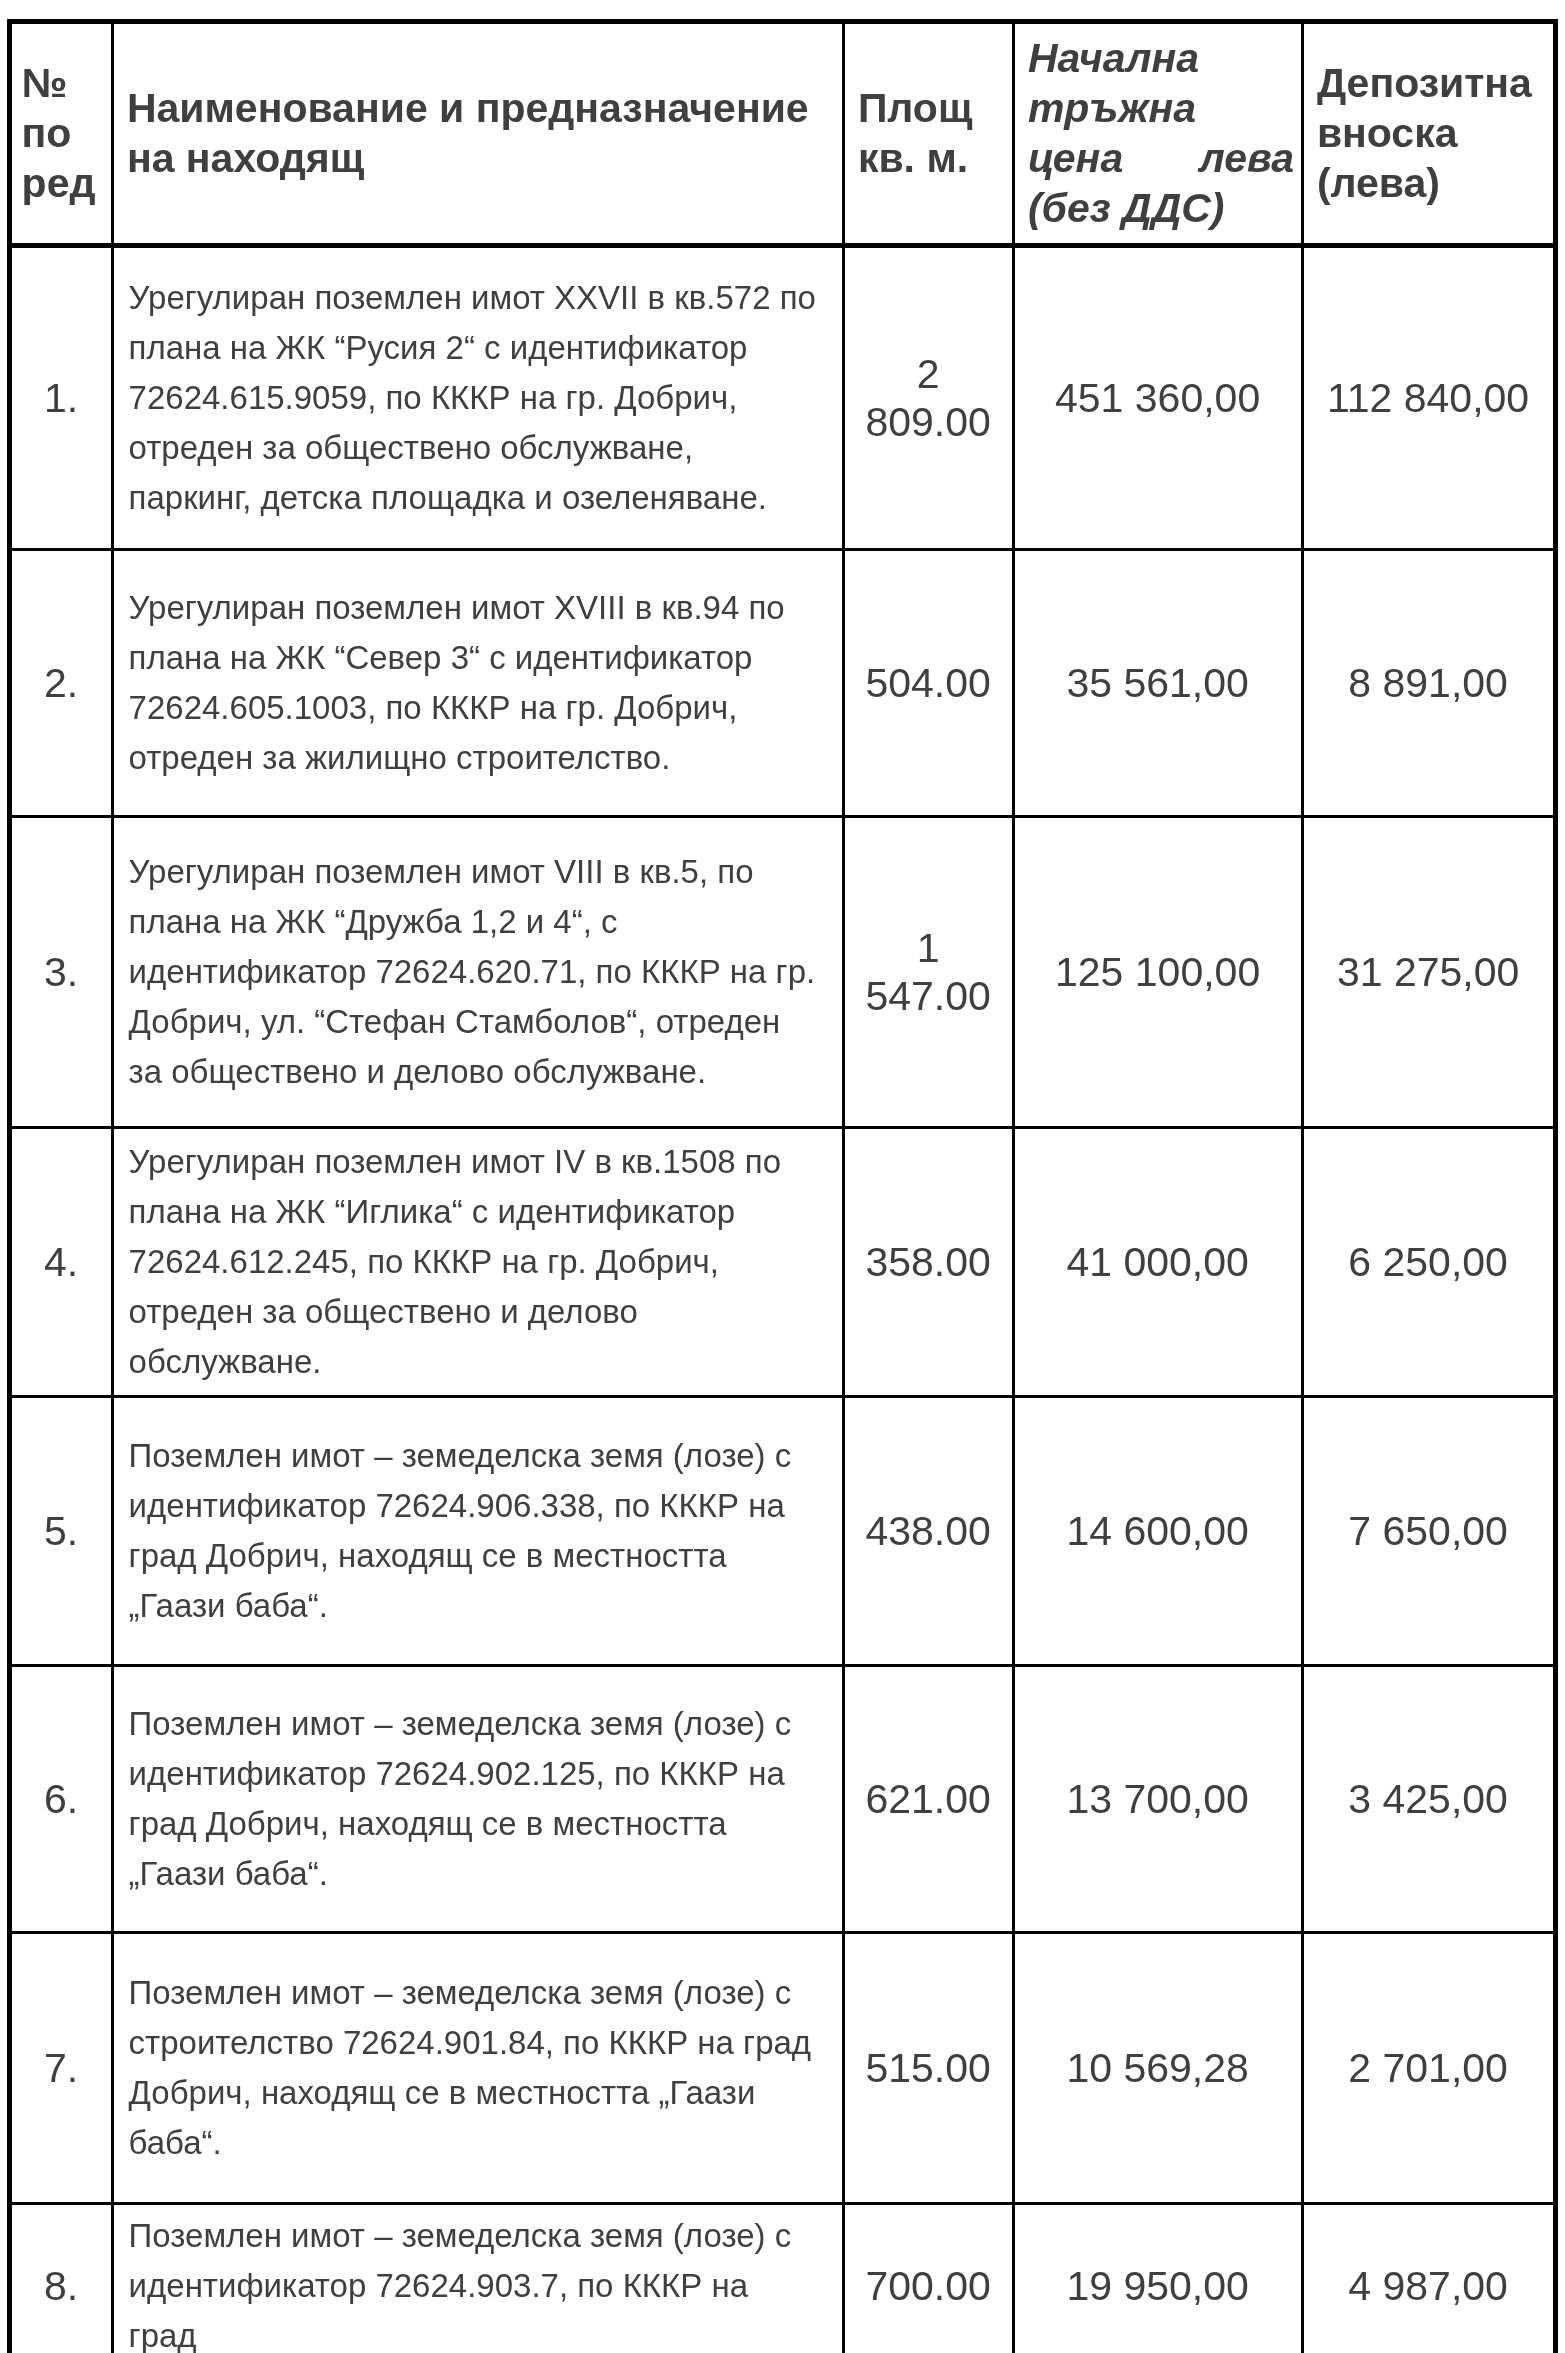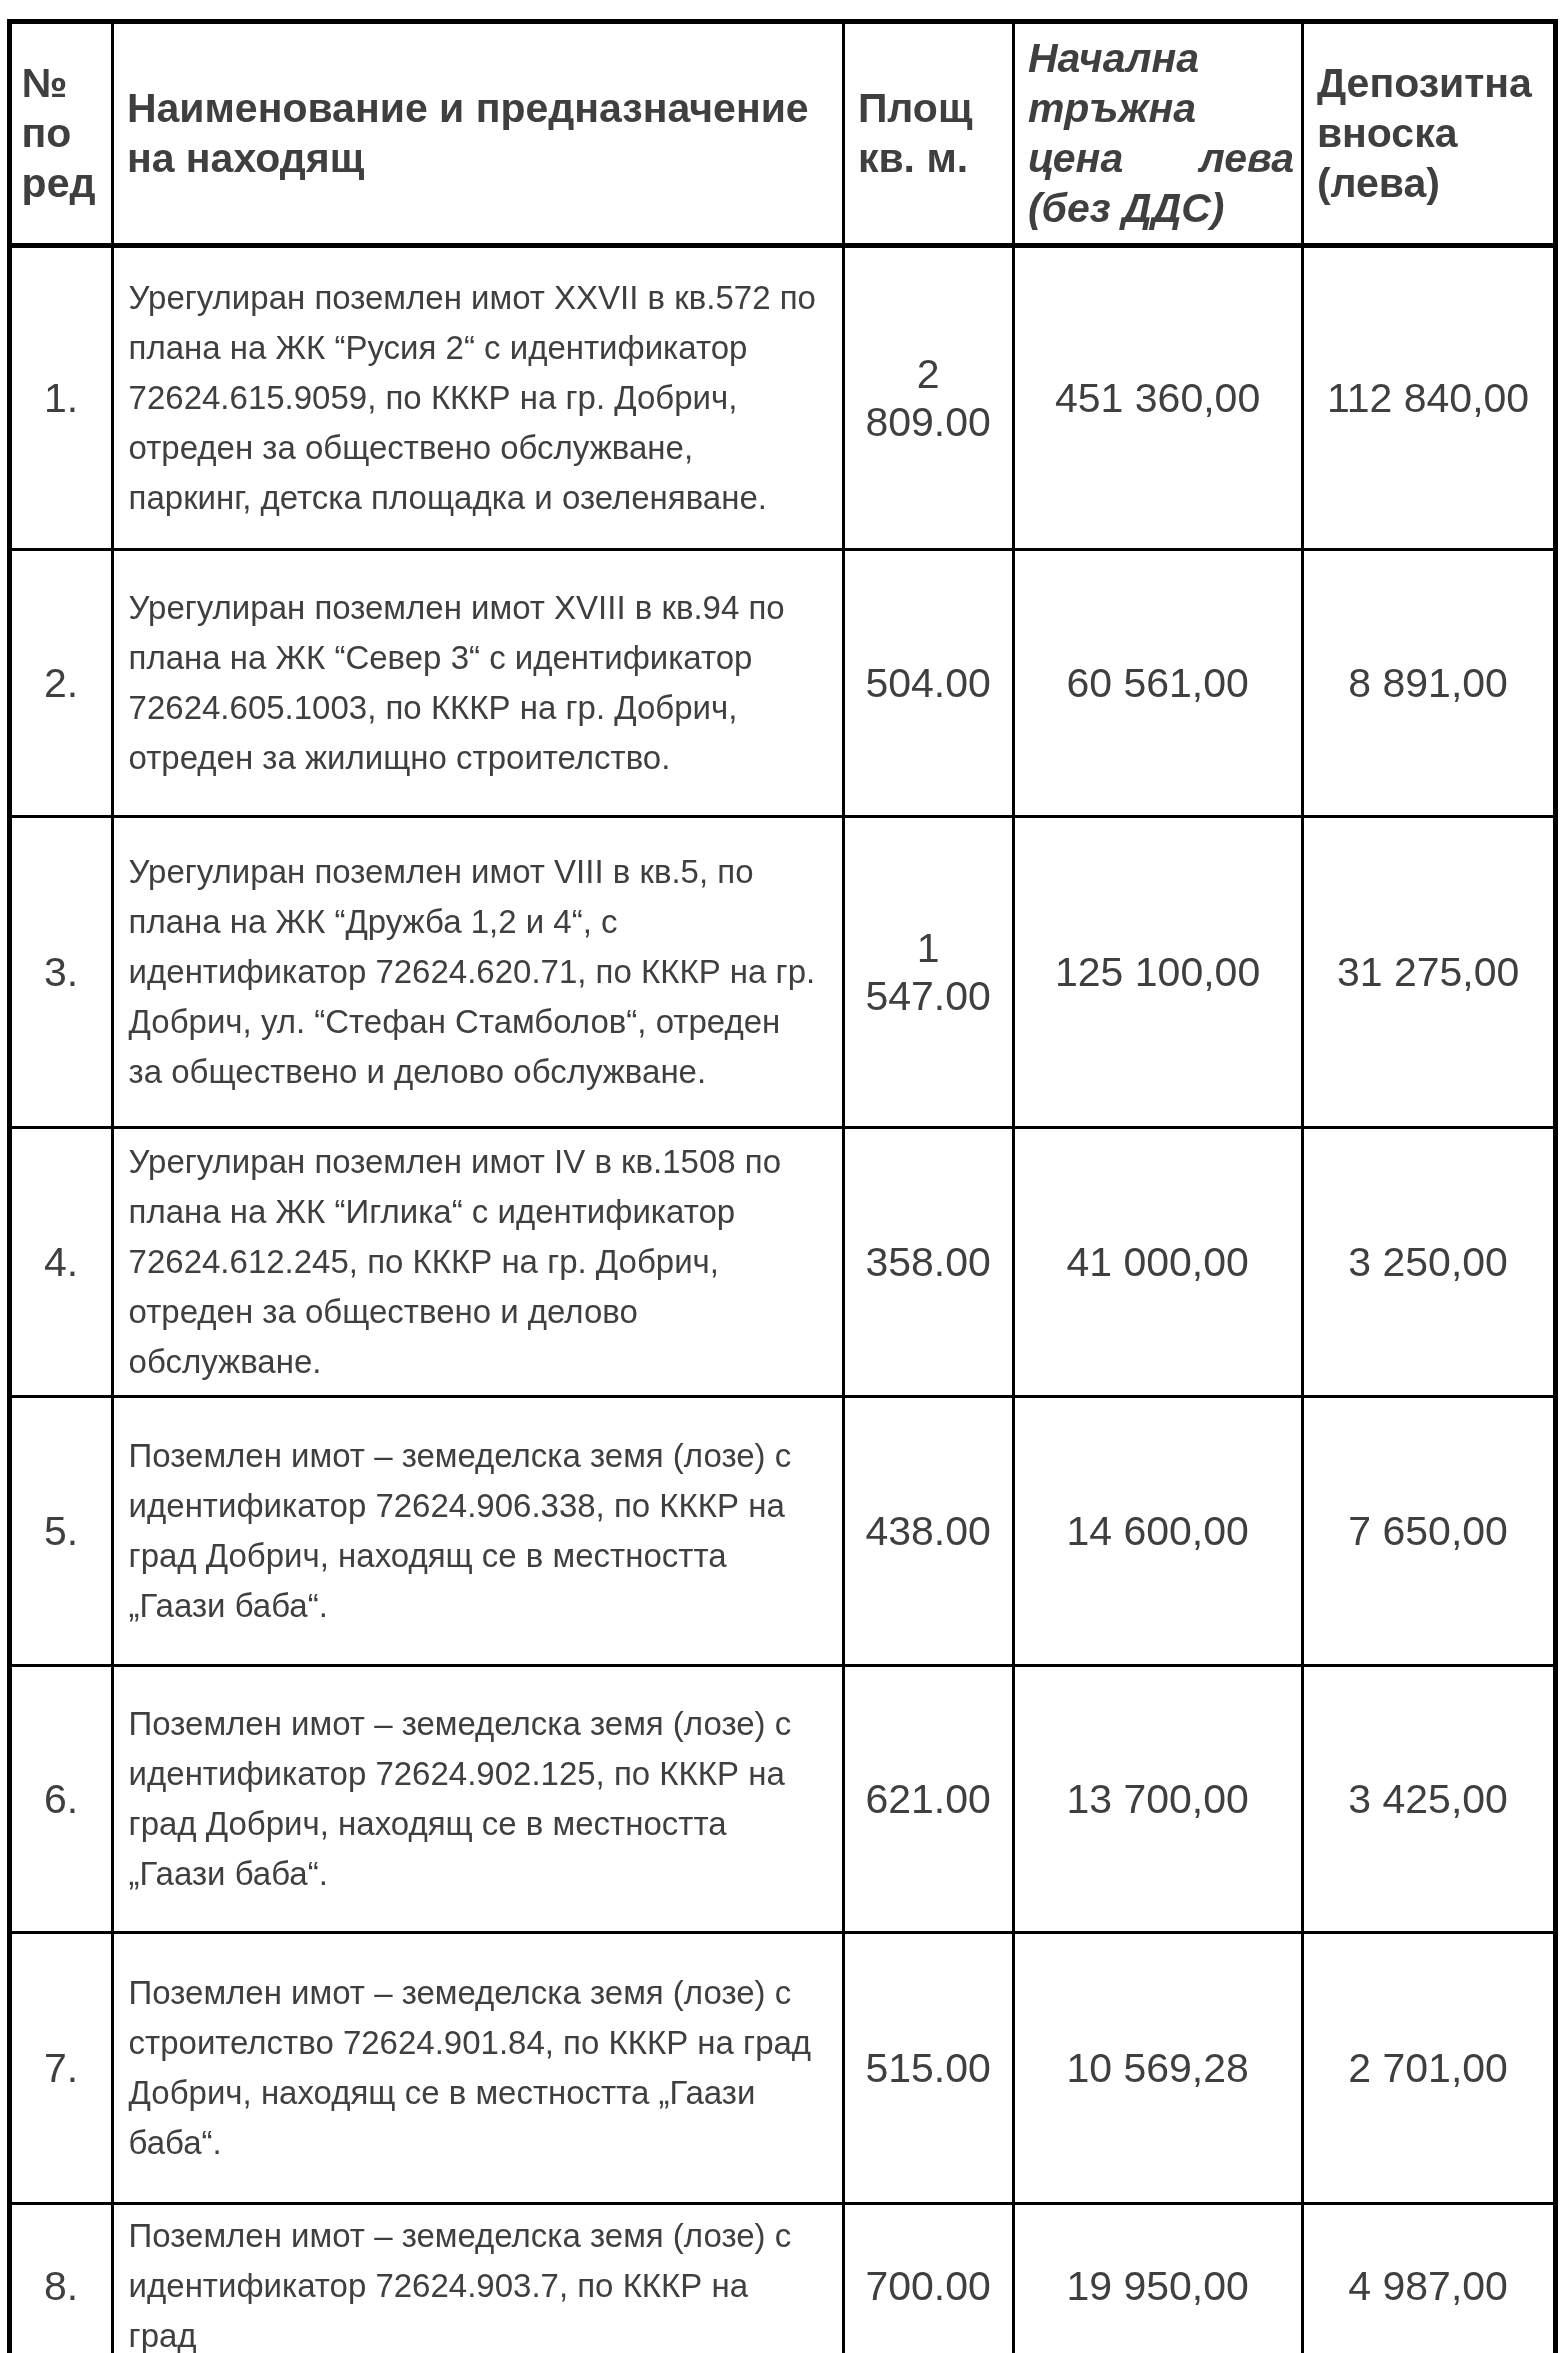--- a/index.html
+++ b/index.html
@@ -104,7 +104,7 @@
         <td class="c-num">2.</td>
         <td class="c-name">Урегулиран поземлен имот XVIII в кв.94 по плана на ЖК “Север 3“ с идентификатор 72624.605.1003, по КККР на гр. Добрич, отреден за жилищно строителство.</td>
         <td class="c-area">504.00</td>
-        <td class="c-price">60 561,00</td>
+        <td class="c-price">35 561,00</td>
         <td class="c-deposit">8 891,00</td>
       </tr>
       <tr class="r-3">

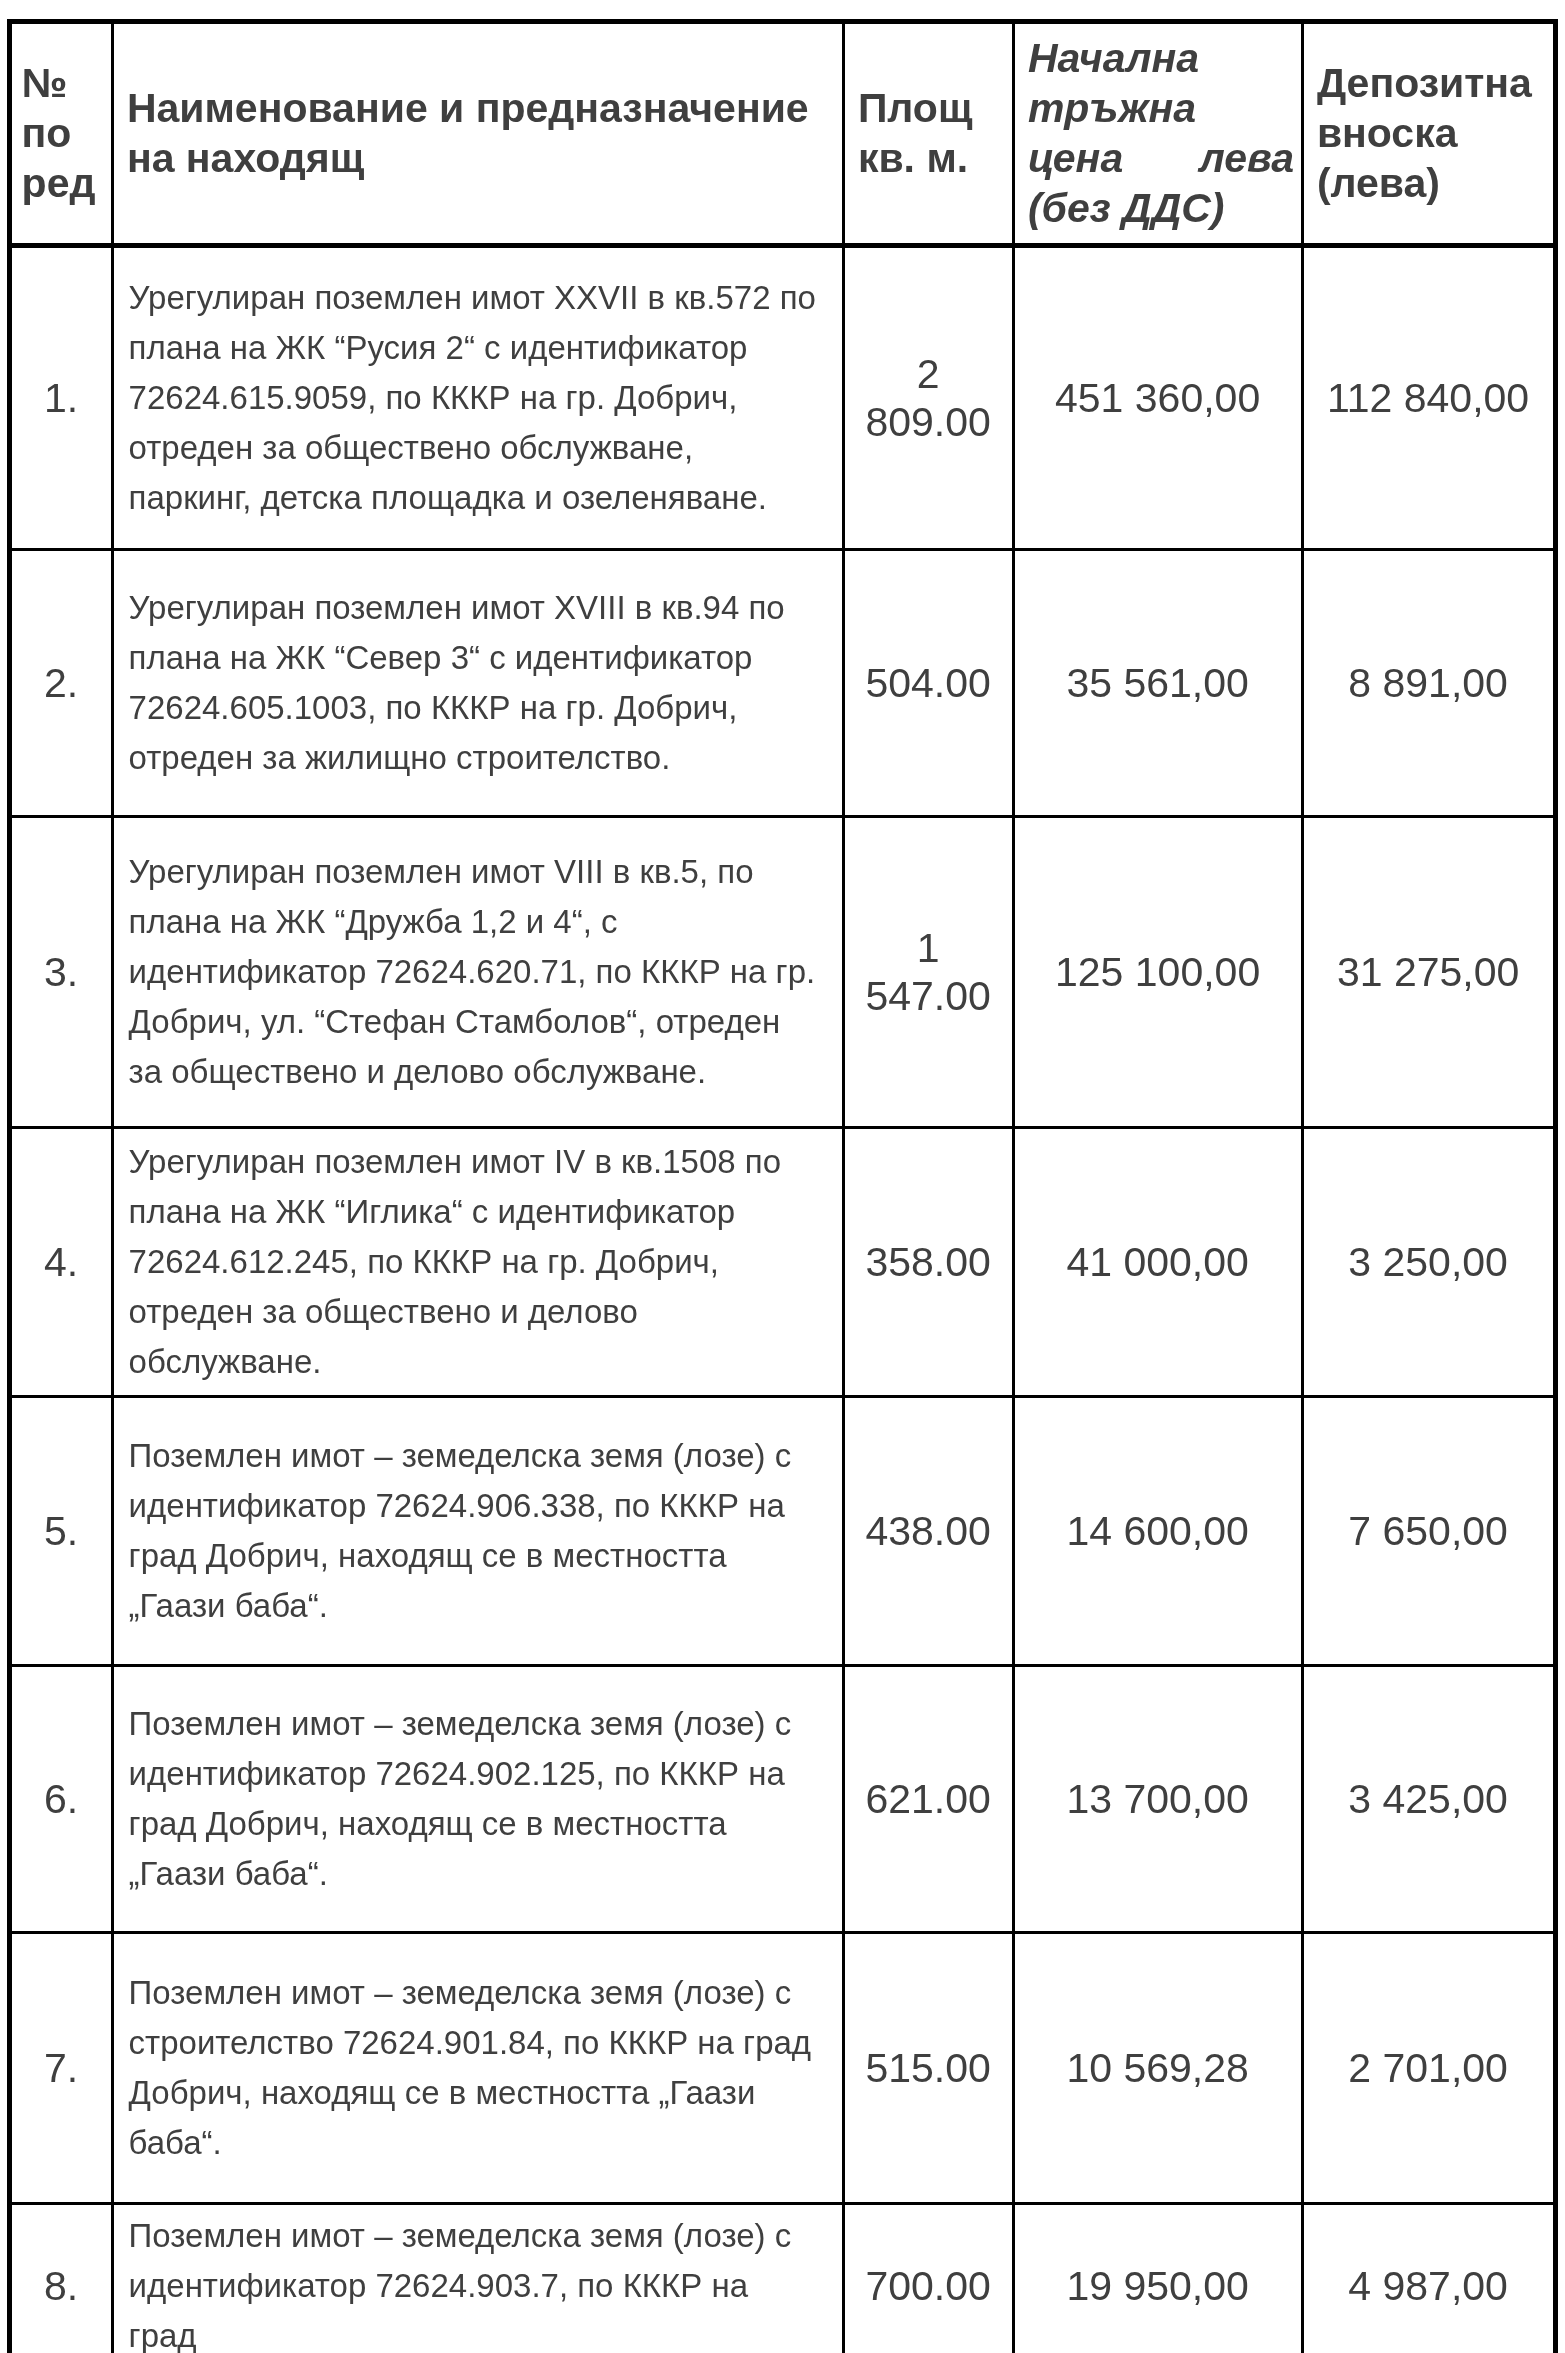--- a/index.html
+++ b/index.html
@@ -119,7 +119,7 @@
         <td class="c-name">Урегулиран поземлен имот IV в кв.1508 по плана на ЖК “Иглика“ с идентификатор 72624.612.245, по КККР на гр. Добрич, отреден за обществено и делово обслужване.</td>
         <td class="c-area">358.00</td>
         <td class="c-price">41 000,00</td>
-        <td class="c-deposit">3 250,00</td>
+        <td class="c-deposit">6 250,00</td>
       </tr>
       <tr class="r-5">
         <td class="c-num">5.</td>

